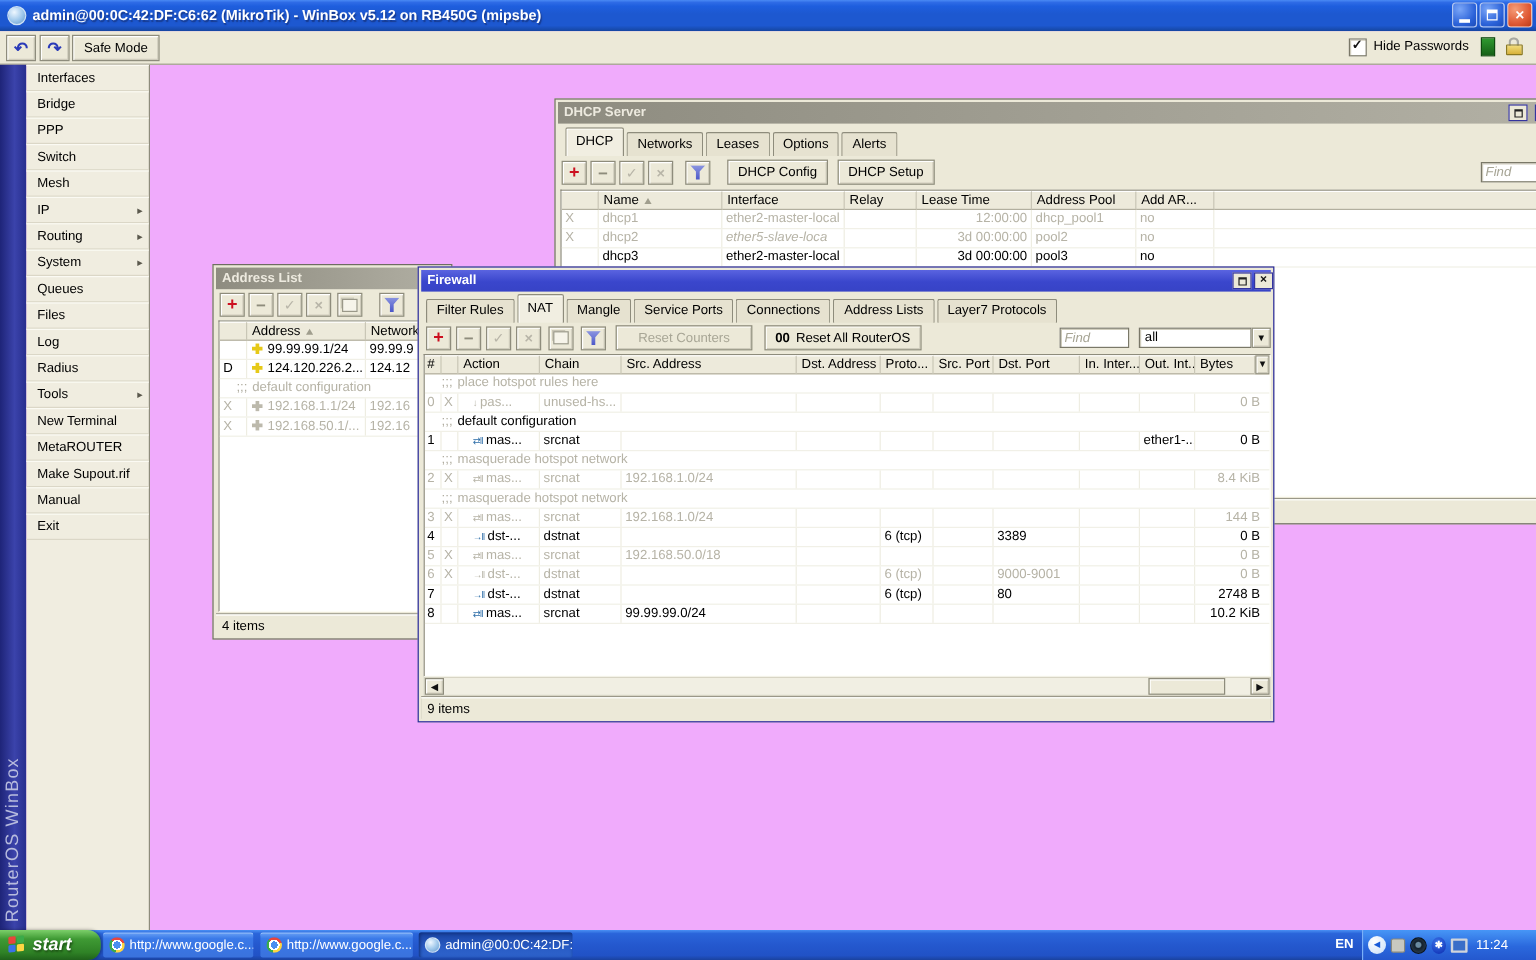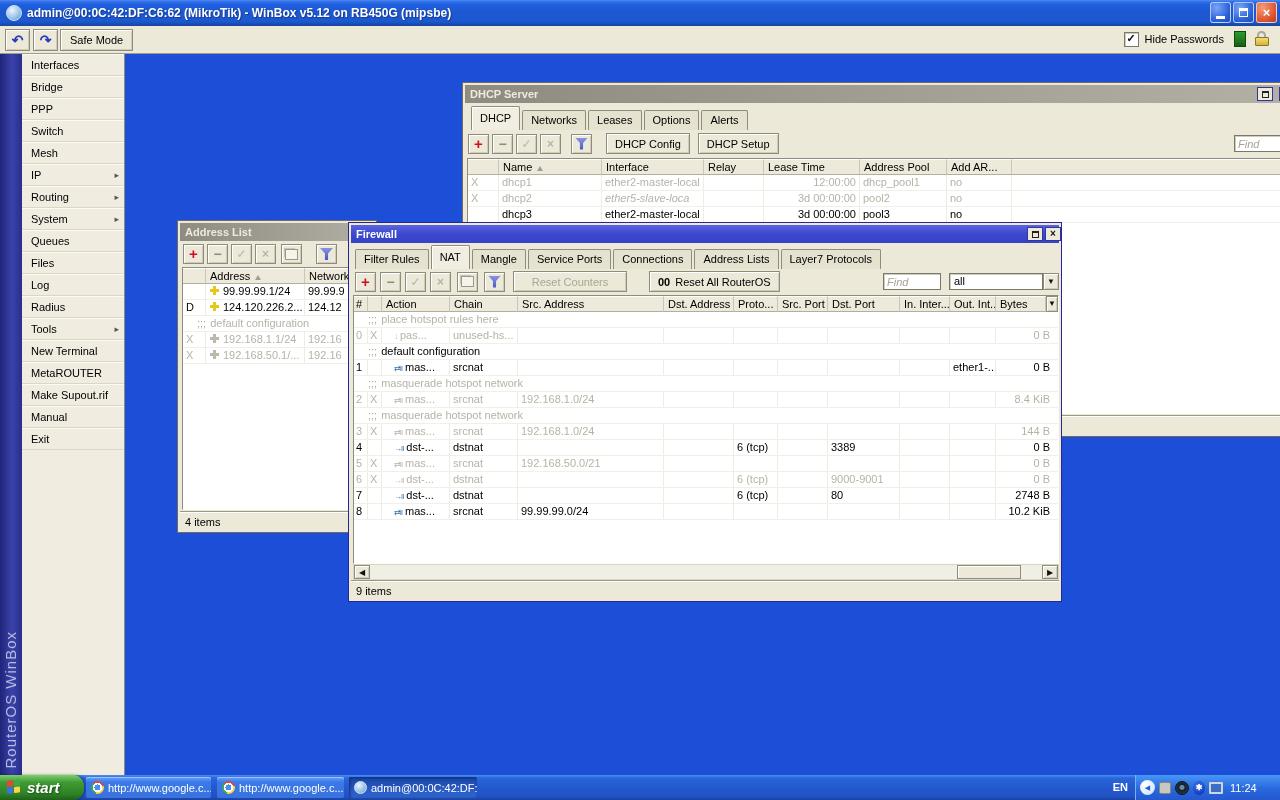--- a/index.html
+++ b/index.html
@@ -4,7 +4,7 @@
 <style>
   html,body{margin:0;padding:0}
   #screen{position:relative;width:1280px;height:800px;overflow:hidden;
-    font-family:"Liberation Sans",sans-serif;font-size:11px;color:#000;background:#1d4ed8}
+    font-family:"Liberation Sans",sans-serif;font-size:11px;color:#000;background:#f0abfc}
 
   
   .titlebar-main{position:absolute;left:0;top:0;width:1280px;height:26px;

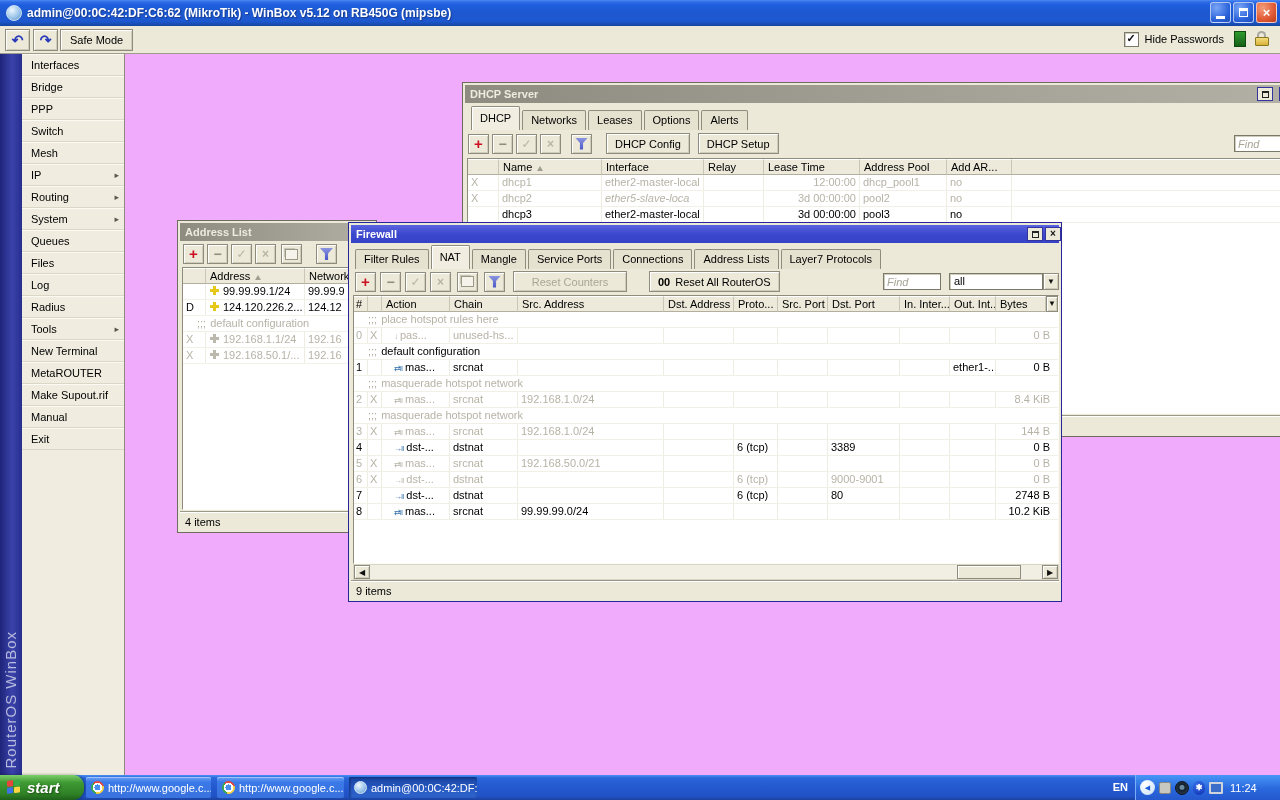--- a/index.html
+++ b/index.html
@@ -392,7 +392,7 @@
       <div class="btn3d pushbtn dis" style="margin-left:8px;width:114px">
           <span>Reset Counters</span>
         </div>
-      <div class="btn3d pushbtn" style="margin-left:22px">
+      <div class="btn3d pushbtn" style="margin-left:10px">
           <b style="margin-right:5px">00</b>
           <span>Reset All RouterOS</span>
         </div>

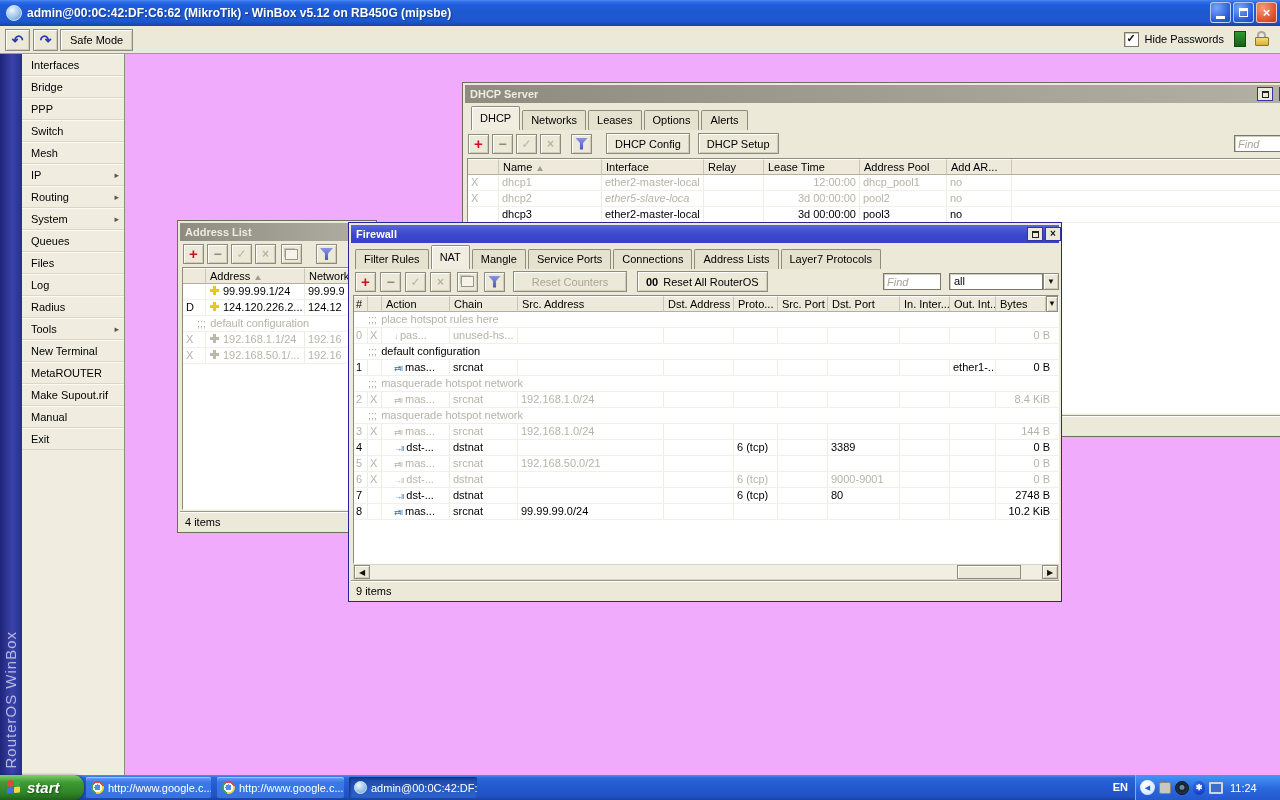--- a/index.html
+++ b/index.html
@@ -510,7 +510,7 @@
         <div class="td" style="width:14px;padding:0 2px">X</div>
         <div class="td" style="width:68px;padding-left:12px"><span class="fwic">⇄‖</span><span>mas...</span></div>
         <div class="td" style="width:68px">srcnat</div>
-        <div class="td" style="width:146px">192.168.50.0/21</div>
+        <div class="td" style="width:146px">192.168.50.0/18</div>
         <div class="td" style="width:70px"></div>
         <div class="td" style="width:44px"></div>
         <div class="td" style="width:50px"></div>

